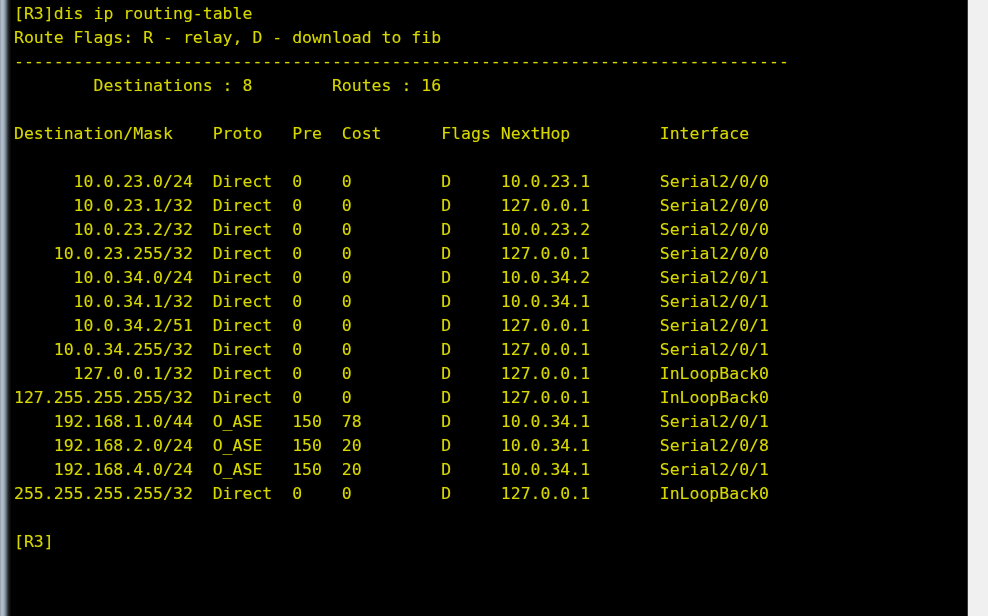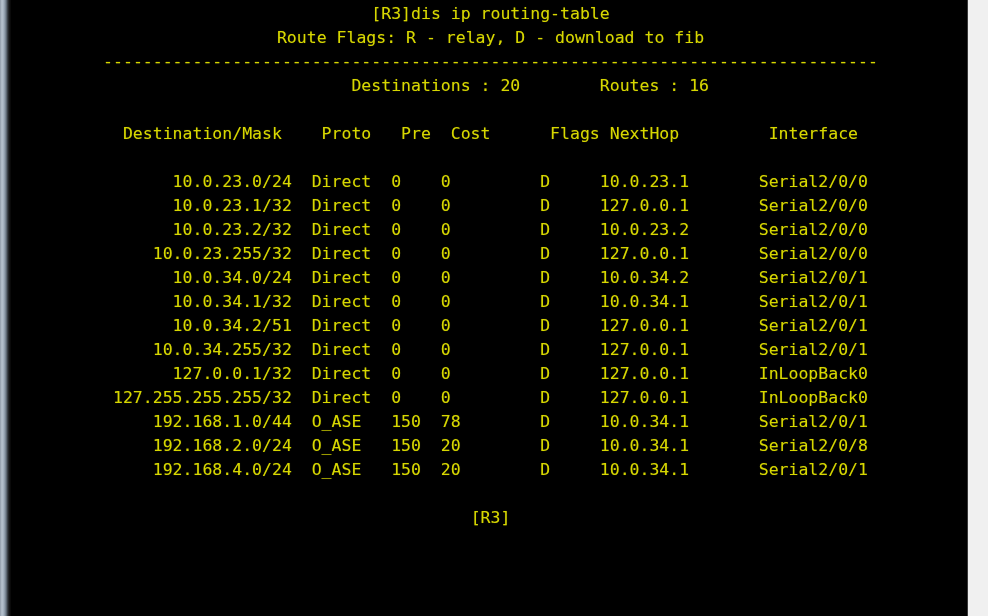--- a/index.html
+++ b/index.html
@@ -61,7 +61,6 @@
     white-space: pre;
     font-family: "DejaVu Sans Mono", "Liberation Mono", monospace;
     text-shadow: 0 0 1px rgba(215,215,0,0.35);
-    text-align: center;
   }
 
   .term-line.blank { color: transparent; }

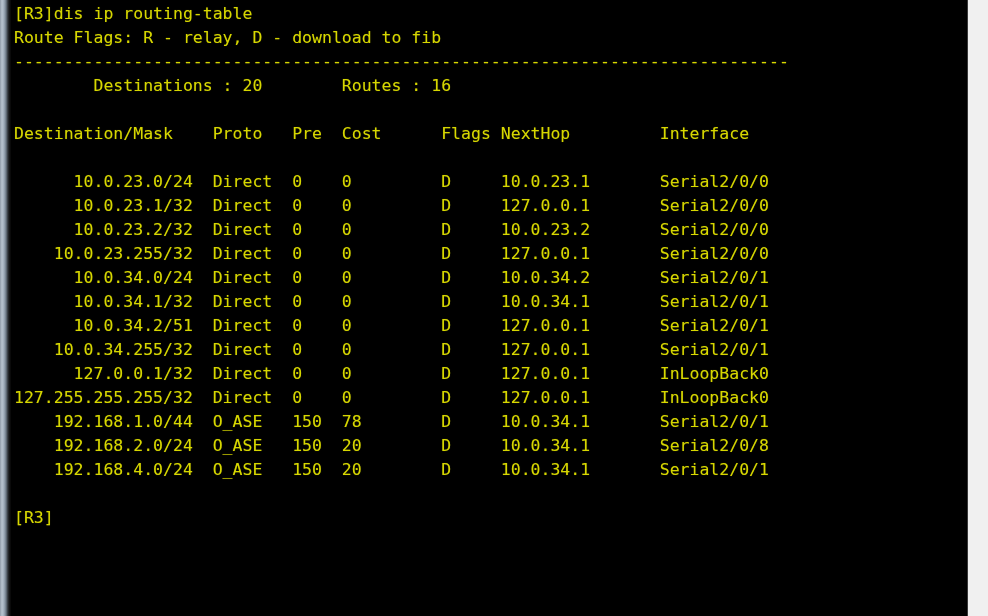--- a/index.html
+++ b/index.html
@@ -87,7 +87,7 @@
       <div class="term-line">------------------------------------------------------------------------------</div>
 
 
-      <div class="term-line">        Destinations : 20        Routes : 16</div>
+      <div class="term-line">        Destinations : 8        Routes : 16</div>
 
       <div class="term-line blank">&nbsp;</div>
 

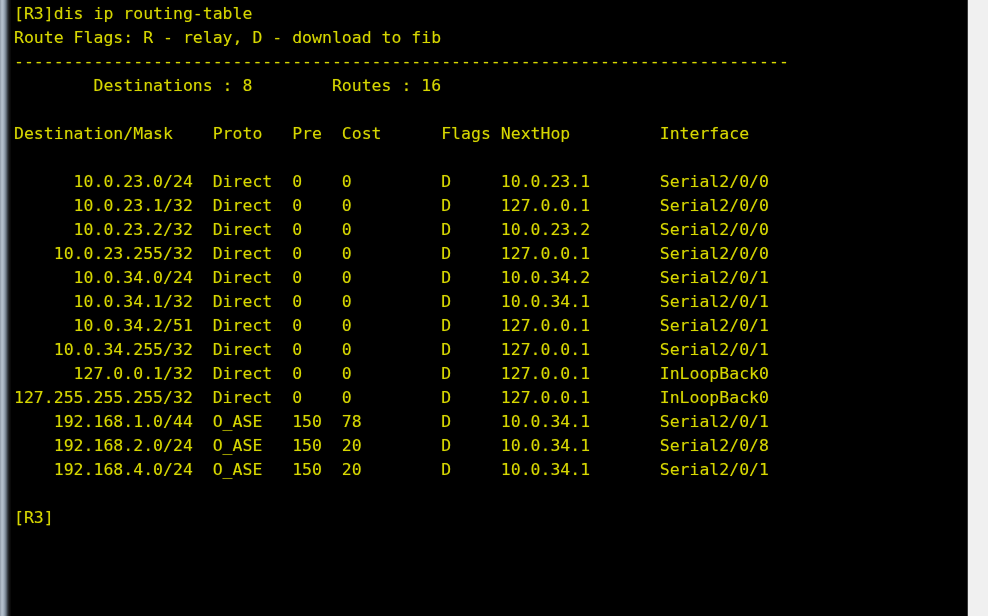--- a/index.html
+++ b/index.html
@@ -109,6 +109,7 @@
           <div class="term-line">    192.168.1.0/44  O_ASE   150  78        D     10.0.34.1       Serial2/0/1</div>
           <div class="term-line">    192.168.2.0/24  O_ASE   150  20        D     10.0.34.1       Serial2/0/8</div>
           <div class="term-line">    192.168.4.0/24  O_ASE   150  20        D     10.0.34.1       Serial2/0/1</div>
+          <div class="term-line">255.255.255.255/32  Direct  0    0         D     127.0.0.1       InLoopBack0</div>
         </div>
 
       <div class="term-line blank">&nbsp;</div>

